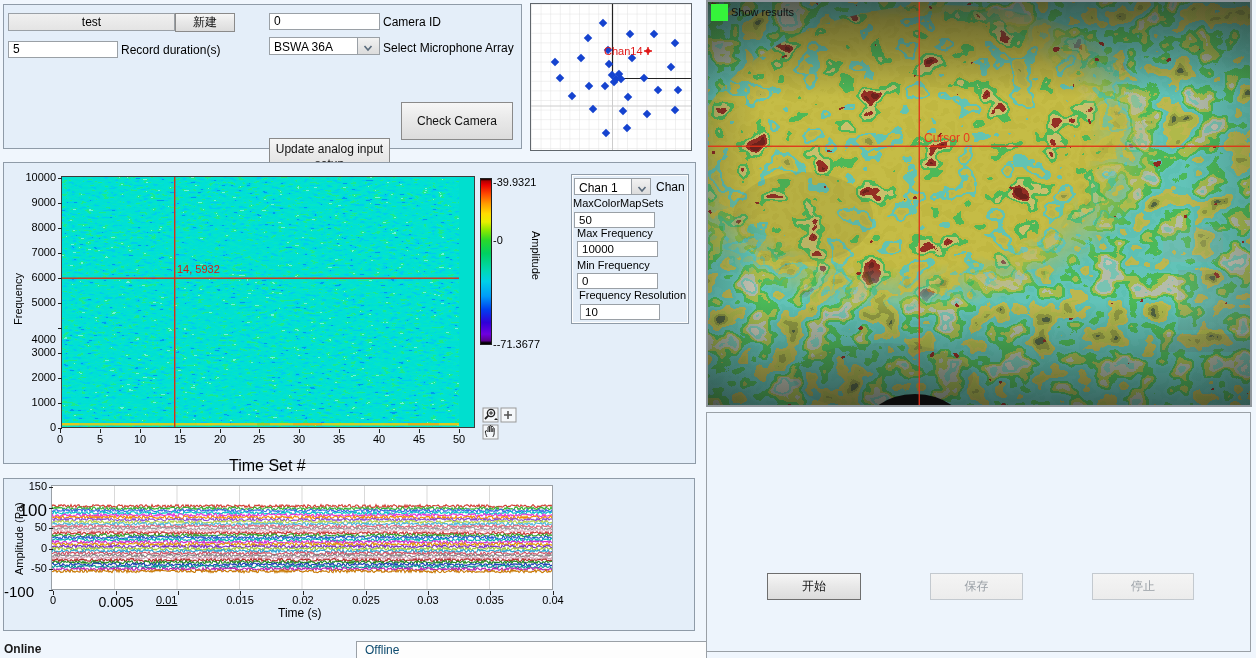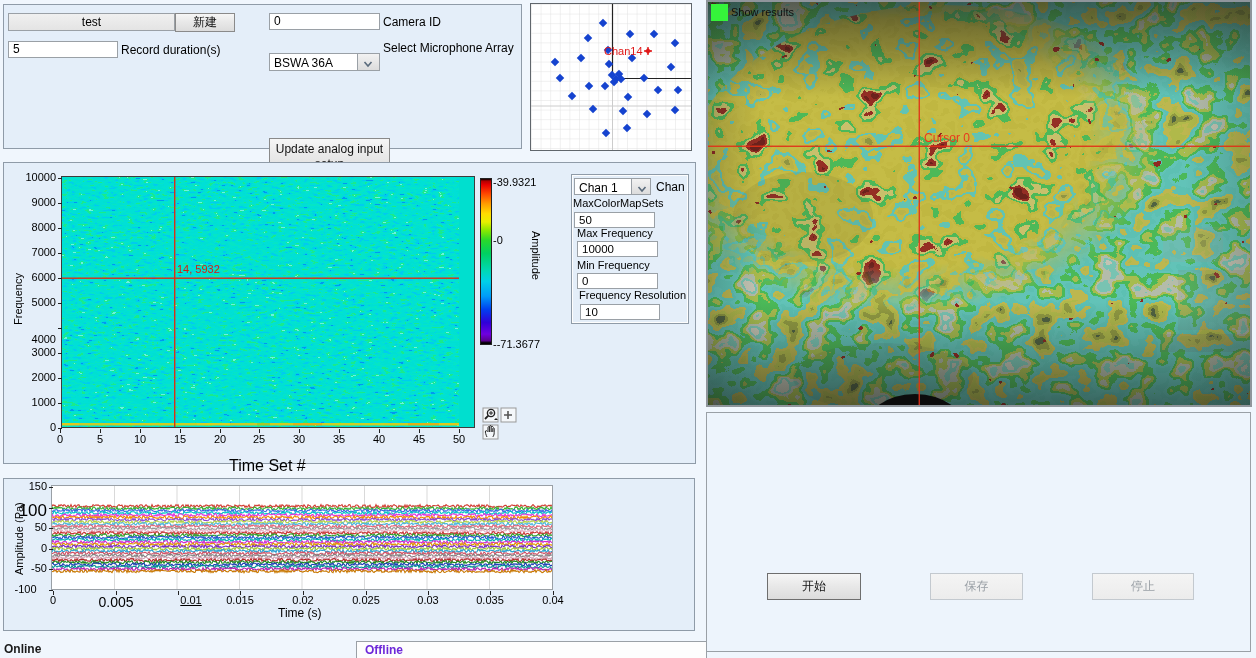--- a/index.html
+++ b/index.html
@@ -25,7 +25,7 @@
 
   <div class="inp" style="left:265px;top:8px;width:111px;height:17px;">0</div>
   <div class="lbl" style="left:379px;top:10px;">Camera ID</div>
-  <div class="combo" style="left:265px;top:32px;width:111px;height:18px;margin-top:16px;">
+  <div class="combo" style="left:265px;top:32px;width:111px;height:18px;">
     <div style="padding:2px 0 0 4px;">BSWA 36A</div>
     <div class="arr">
         <svg width="12" height="12" viewBox="0 0 12 12">

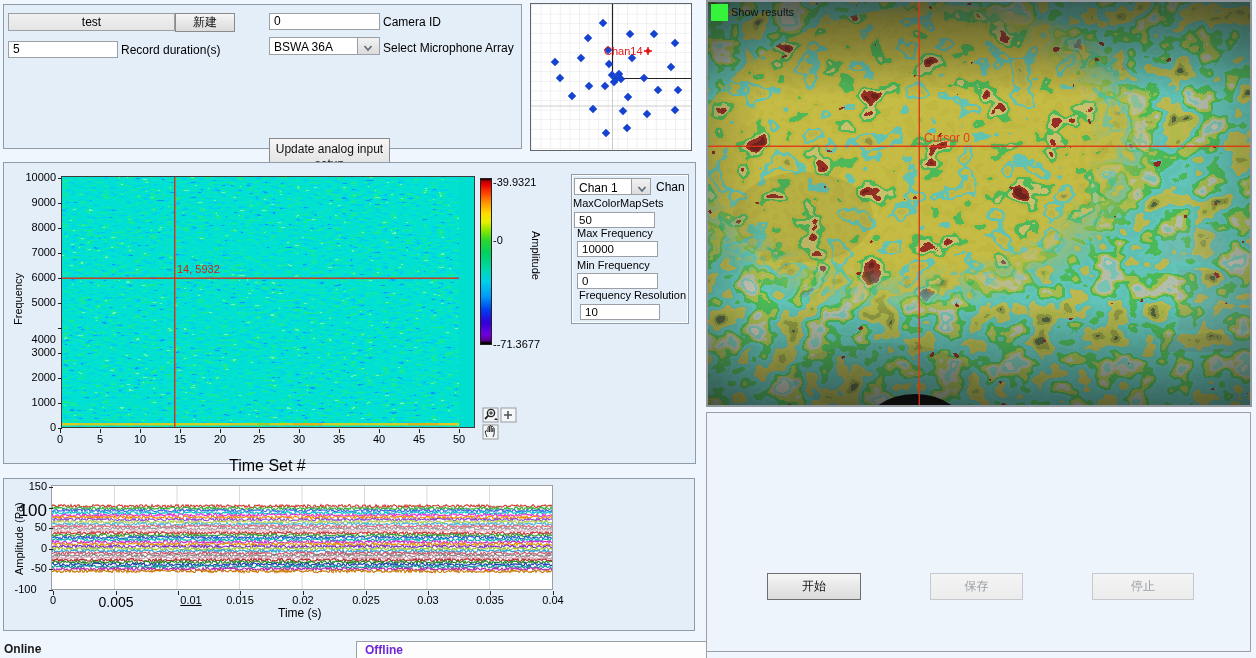--- a/index.html
+++ b/index.html
@@ -36,6 +36,7 @@
   <div class="lbl" style="left:379px;top:36px;">Select Microphone Array</div>
 
   <div class="btn" style="left:265px;top:97px;width:121px;height:39px;padding-top:3px;line-height:15px;margin-top:36px;">Update analog input<br>setup</div>
+  <div class="btn" style="left:397px;top:97px;width:112px;height:38px;line-height:36px;">Check Camera</div>
 </div>
 
 <div class="abs" style="left:530px;top:3px;width:160px;height:146px;background:#fff;border:1px solid #60666c;">

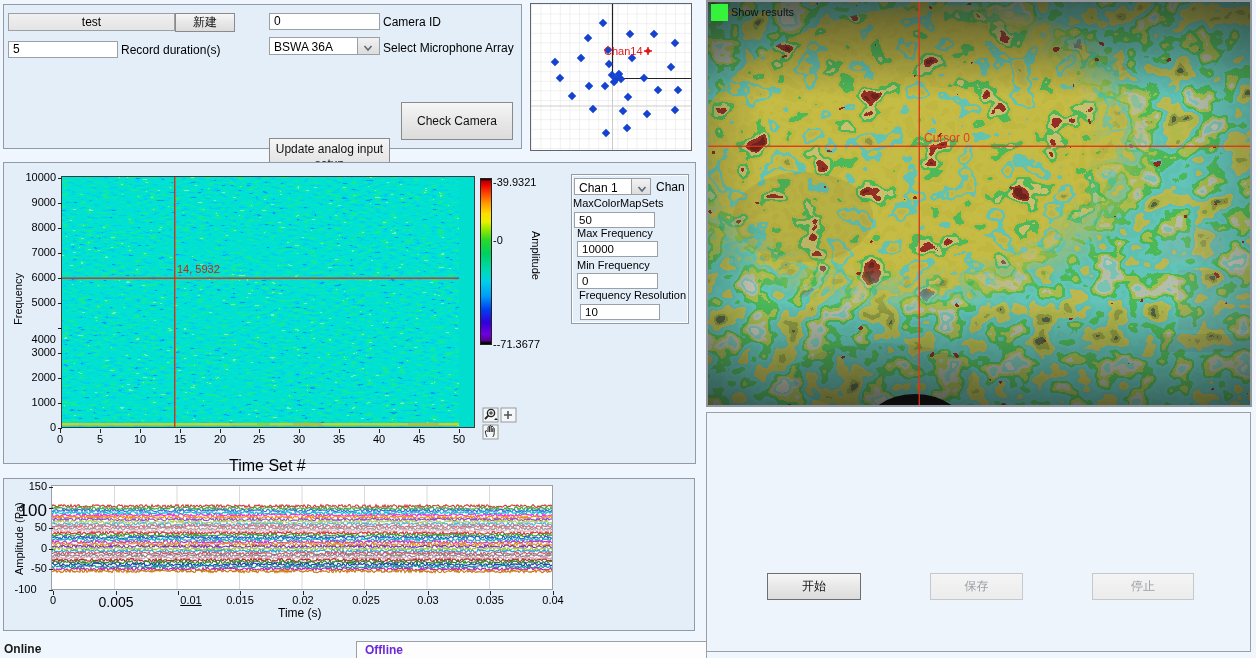--- a/index.html
+++ b/index.html
@@ -364,7 +364,7 @@
 <div class="abs" style="left:45px;top:70px;width:4px;height:1px;background:#222;"></div>
 <div class="lbl" style="left:0px;top:83px;width:43px;text-align:right;font-size:11px;">-50</div>
 <div class="abs" style="left:45px;top:90px;width:4px;height:1px;background:#222;"></div>
-<div class="lbl" style="left:0px;top:104px;width:43px;text-align:center;font-size:11px;">-100</div>
+<div class="lbl" style="left:0px;top:104px;width:43px;text-align:left;font-size:15px;">-100</div>
 <div class="abs" style="left:45px;top:111px;width:4px;height:1px;background:#222;"></div>
   <div class="lbl" style="left:27px;top:115px;width:44px;text-align:center;font-size:11px;">0</div>
 <div class="abs" style="left:49px;top:112px;width:1px;height:4px;background:#222;"></div>

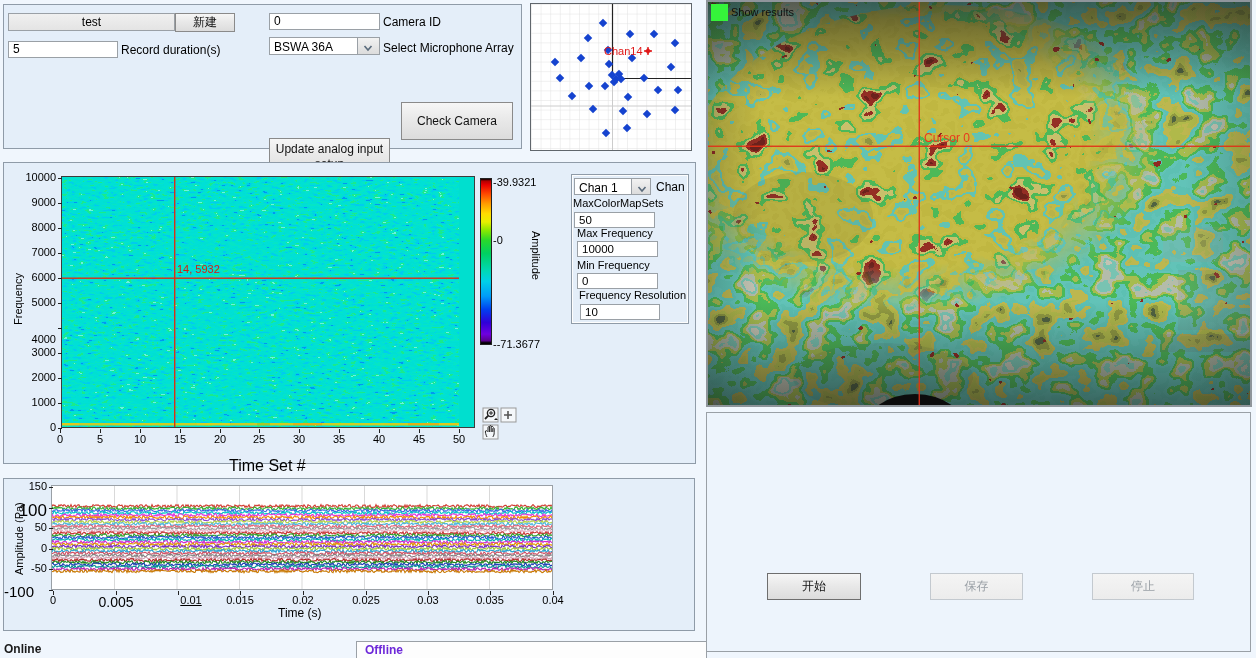--- a/index.html
+++ b/index.html
@@ -370,7 +370,7 @@
 <div class="abs" style="left:49px;top:112px;width:1px;height:4px;background:#222;"></div>
 <div class="lbl" style="left:90px;top:115px;width:44px;text-align:center;font-size:14px;">0.005</div>
 <div class="abs" style="left:112px;top:112px;width:1px;height:4px;background:#222;"></div>
-<div class="lbl" style="left:165px;top:115px;width:44px;text-align:center;font-size:11px;text-decoration:underline;">0.01</div>
+<div class="lbl" style="left:152px;top:115px;width:44px;font-size:11px;text-decoration:underline;">0.01</div>
 <div class="abs" style="left:174px;top:112px;width:1px;height:4px;background:#222;"></div>
 <div class="lbl" style="left:214px;top:115px;width:44px;text-align:center;font-size:11px;">0.015</div>
 <div class="abs" style="left:236px;top:112px;width:1px;height:4px;background:#222;"></div>

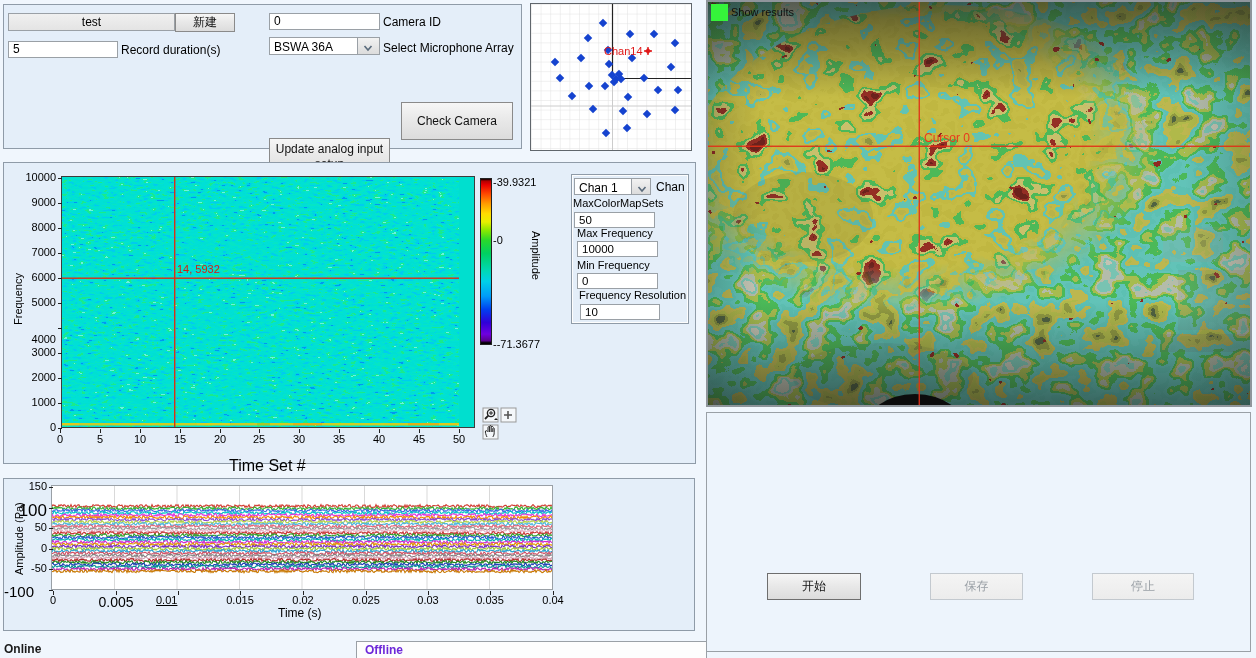--- a/index.html
+++ b/index.html
@@ -395,7 +395,7 @@
 
 <div class="lbl" style="left:4px;top:642px;font-weight:bold;color:#1a1a1a;">Online</div>
 <div class="abs" style="left:356px;top:641px;width:349px;height:17px;background:#fdfdfd;border:1px solid #9aa0a6;">
-  <div class="lbl" style="left:8px;top:1px;font-weight:bold;color:#6d28d9;">Offline</div>
+  <div class="lbl" style="left:8px;top:1px;font-weight:normal;color:#0c4a6e;">Offline</div>
 </div>
 
 </body></html>

